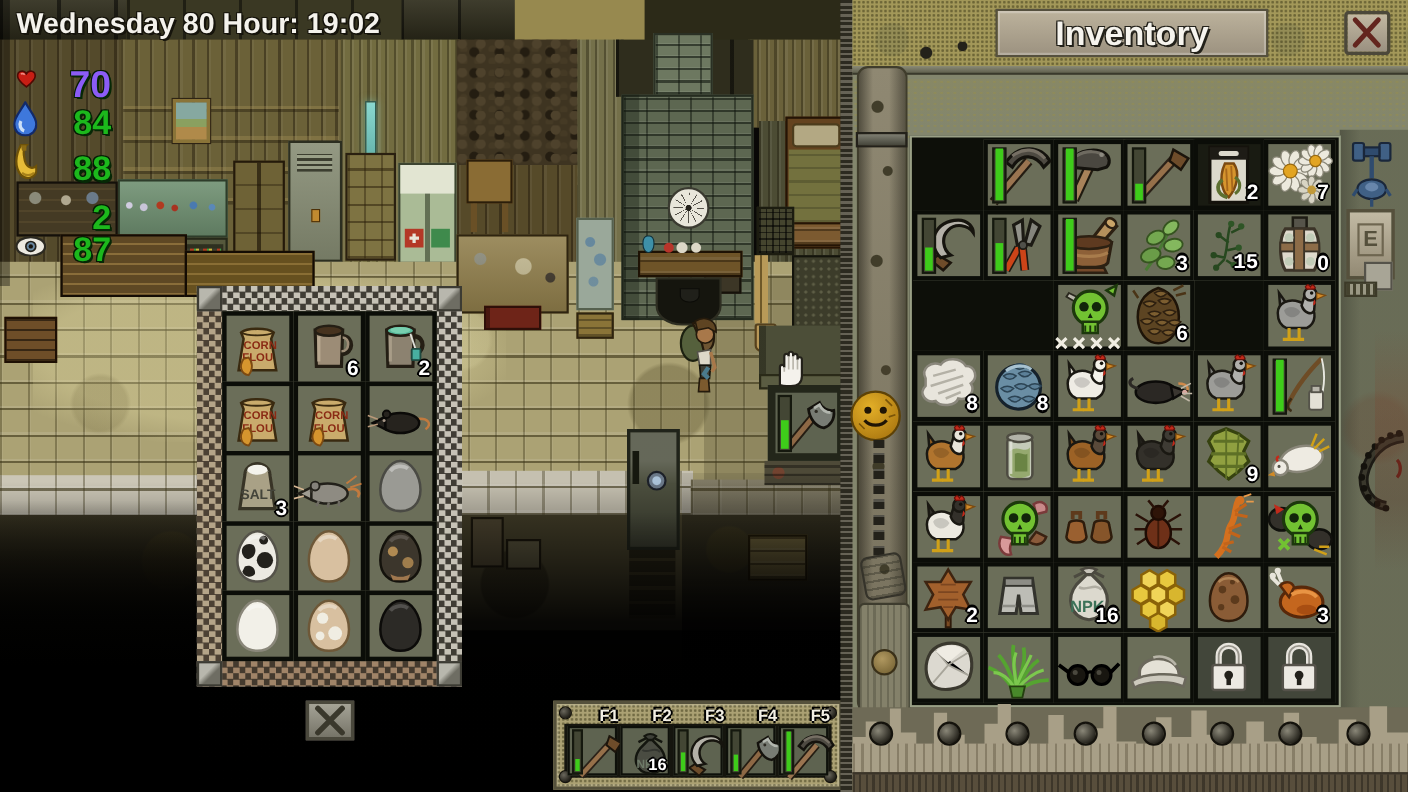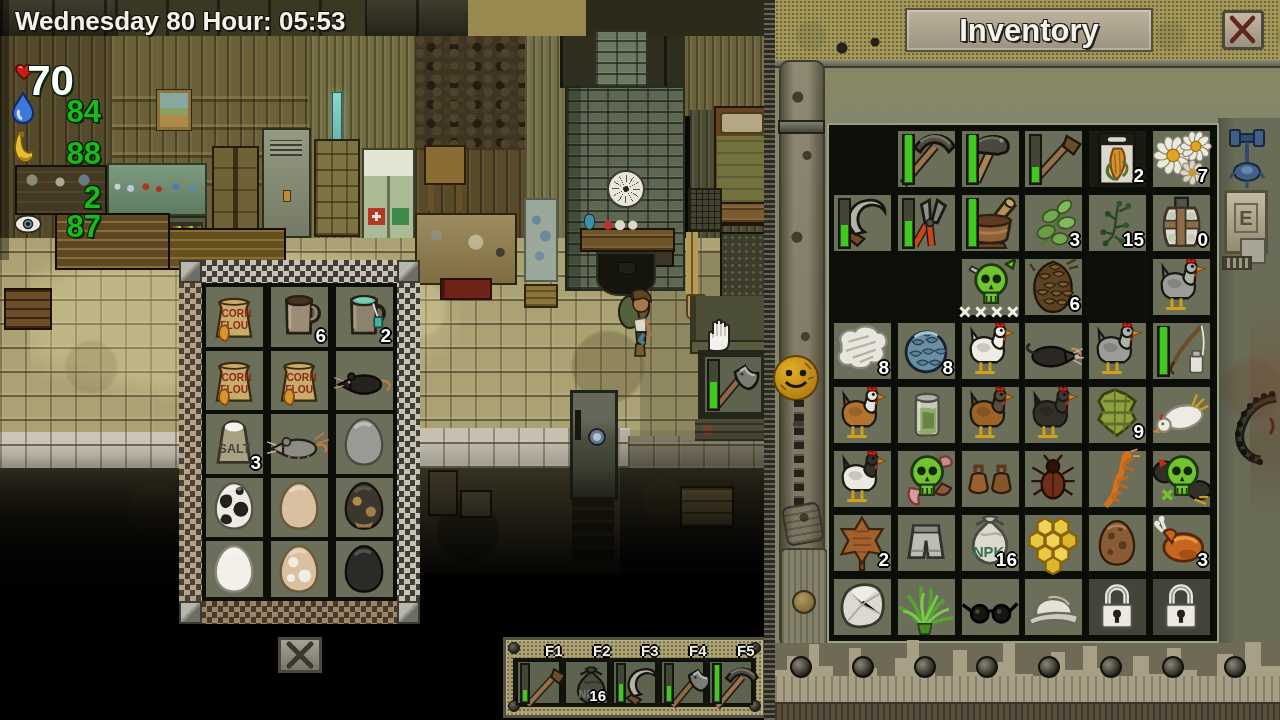--- a/index.html
+++ b/index.html
@@ -204,7 +204,7 @@
         <path d="M28 52 L24 58 L28 62" stroke="#4a7a8c" stroke-width="4" fill="none"></path>
       </svg></div>
 
-<div class="abs" style="left:15px;top:6px;width:420px;height:34px;font-size:26px;font-weight:bold;color:#f4f2ec;letter-spacing:0px;text-shadow:2px 2px 0 #16140c,-1px -1px 0 #16140c,1px -1px 0 #16140c,-1px 1px 0 #16140c">Wednesday 80 Hour: 05:53</div>
+<div class="abs" style="left:15px;top:6px;width:420px;height:34px;font-size:26px;font-weight:bold;color:#f4f2ec;letter-spacing:0px;text-shadow:2px 2px 0 #16140c,-1px -1px 0 #16140c,1px -1px 0 #16140c,-1px 1px 0 #16140c">Wednesday 80 Hour: 19:02</div>
 
 <div class="abs" style="left:15px;top:62px;width:18px;height:18px"><svg width="18" height="18" viewBox="0 0 18 18">
         <path d="M9 5 C6.5 1 1 2.5 1 7 C1 11 6 14.5 9 17 C12 14.5 17 11 17 7 C17 2.5 11.5 1 9 5 Z" fill="#c81e14" stroke="#500a04" stroke-width="1.5"></path>

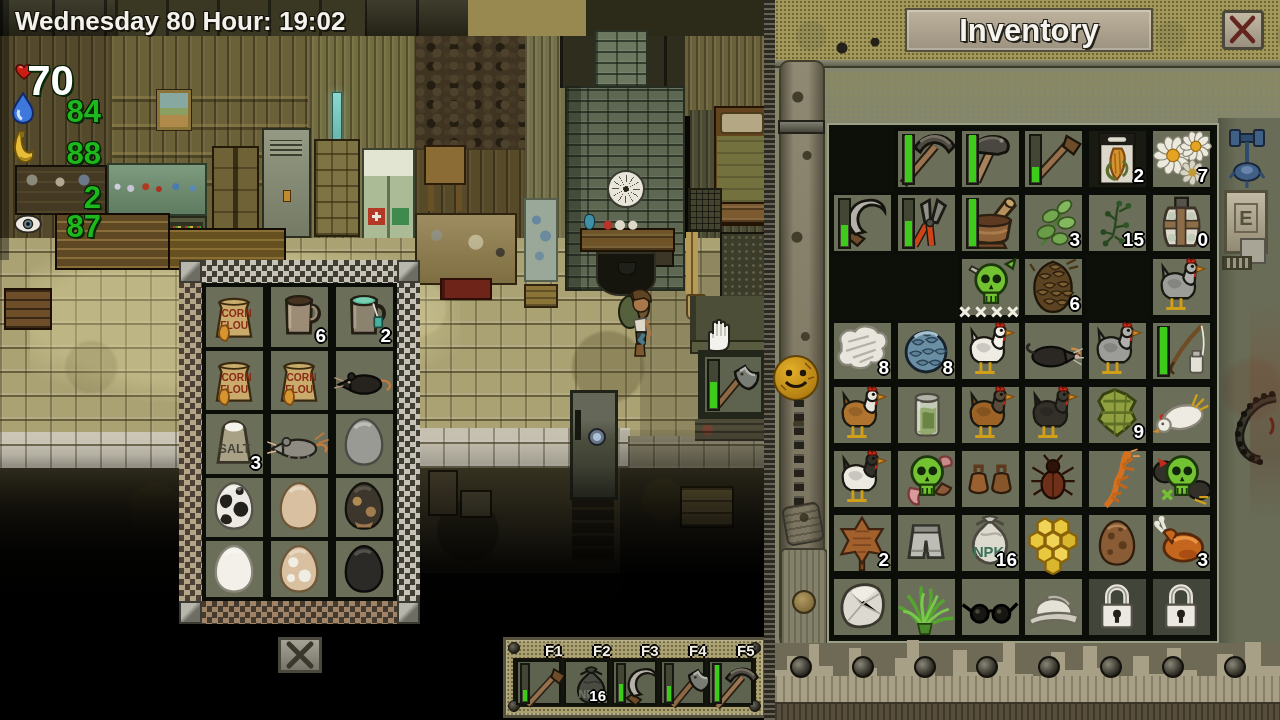--- a/index.html
+++ b/index.html
@@ -211,7 +211,7 @@
         <path d="M4 5.5 C5 4.5 6.5 4.8 7.5 6" stroke="#f08a80" stroke-width="1.5" fill="none"></path>
       </svg></div>
 
-<div class="abs" style="left:0px;top:60px;width:101px;height:30px;font-size:42px;font-weight:bold;color:#ffffff;text-align:center;line-height:1;text-shadow:2px 2px 0 #062806,-1px -1px 0 #041c04,1px -1px 0 #041c04,-1px 1px 0 #041c04,1px 1px 0 #041c04">70</div>
+<div class="abs" style="left:0px;top:60px;width:101px;height:30px;font-size:34px;font-weight:bold;color:#8b5cf6;text-align:right;line-height:1;text-shadow:2px 2px 0 #062806,-1px -1px 0 #041c04,1px -1px 0 #041c04,-1px 1px 0 #041c04,1px 1px 0 #041c04">70</div>
 
 <div class="abs" style="left:12px;top:92px;width:22px;height:32px"><svg width="22" height="32" viewBox="0 0 22 32">
         <path d="M11 1 C15 9 21 14 21 21 C21 27 17 31 11 31 C5 31 1 27 1 21 C1 14 7 9 11 1 Z" fill="#3e78dc" stroke="#122a6a" stroke-width="2"></path>

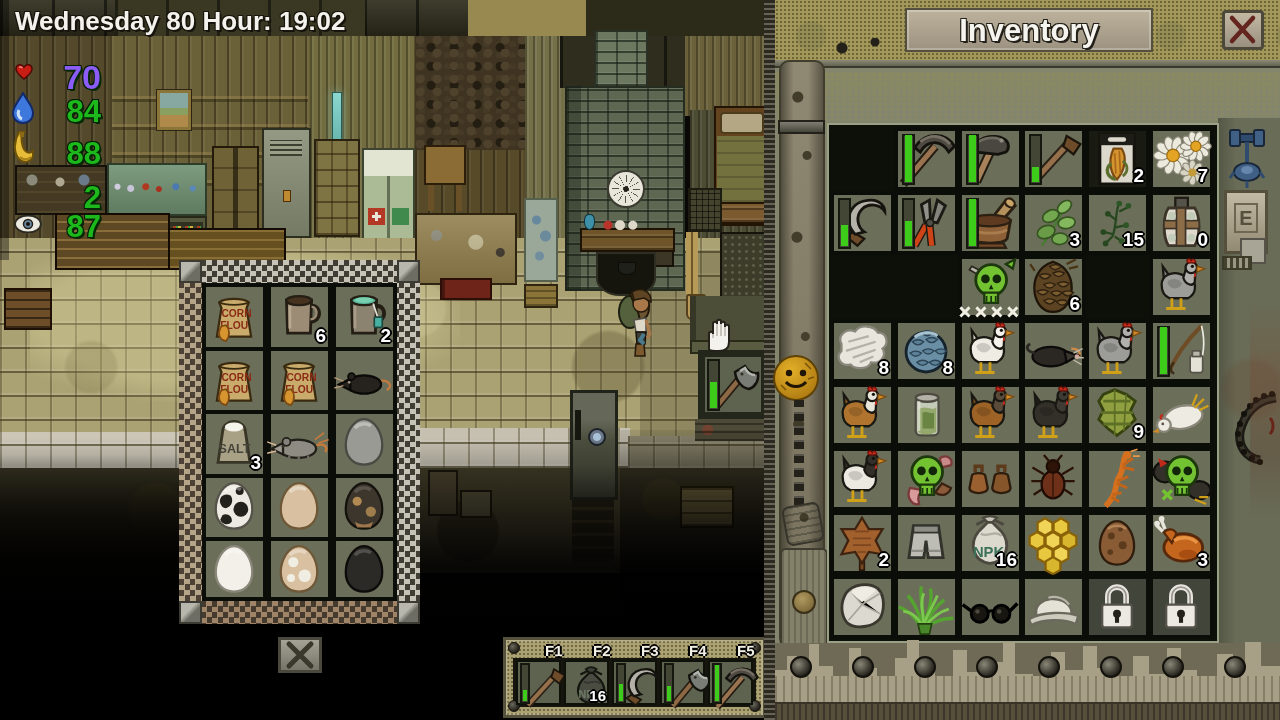--- a/index.html
+++ b/index.html
@@ -658,7 +658,7 @@
         <ellipse cx="34" cy="42" rx="7" ry="5" transform="rotate(-5 34 42)" fill="#74a850" stroke="#365420" stroke-width="1.5"></ellipse>
       </svg><span class="count" style="right:2px;bottom:2px">3</span></div>
 
-<div class="cell" style="left:1085px;top:191px;"><svg width="56" height="56" viewBox="0 0 56 56">
+<div class="cell" style="left:1085px;top:191px;font-family:Liberation Mono, monospace;"><svg width="56" height="56" viewBox="0 0 56 56">
         <path d="M30 10 C26 20 28 30 24 40 M30 18 L38 14 M28 26 L20 20 M27 32 L36 30 M25 38 L16 36 M26 40 L32 44 M24 40 L18 46" stroke="#27481f" stroke-width="2" fill="none"></path>
         <circle cx="38" cy="13" r="2.5" fill="#2e5526"></circle>
         <circle cx="20" cy="20" r="2.5" fill="#27481f"></circle>

